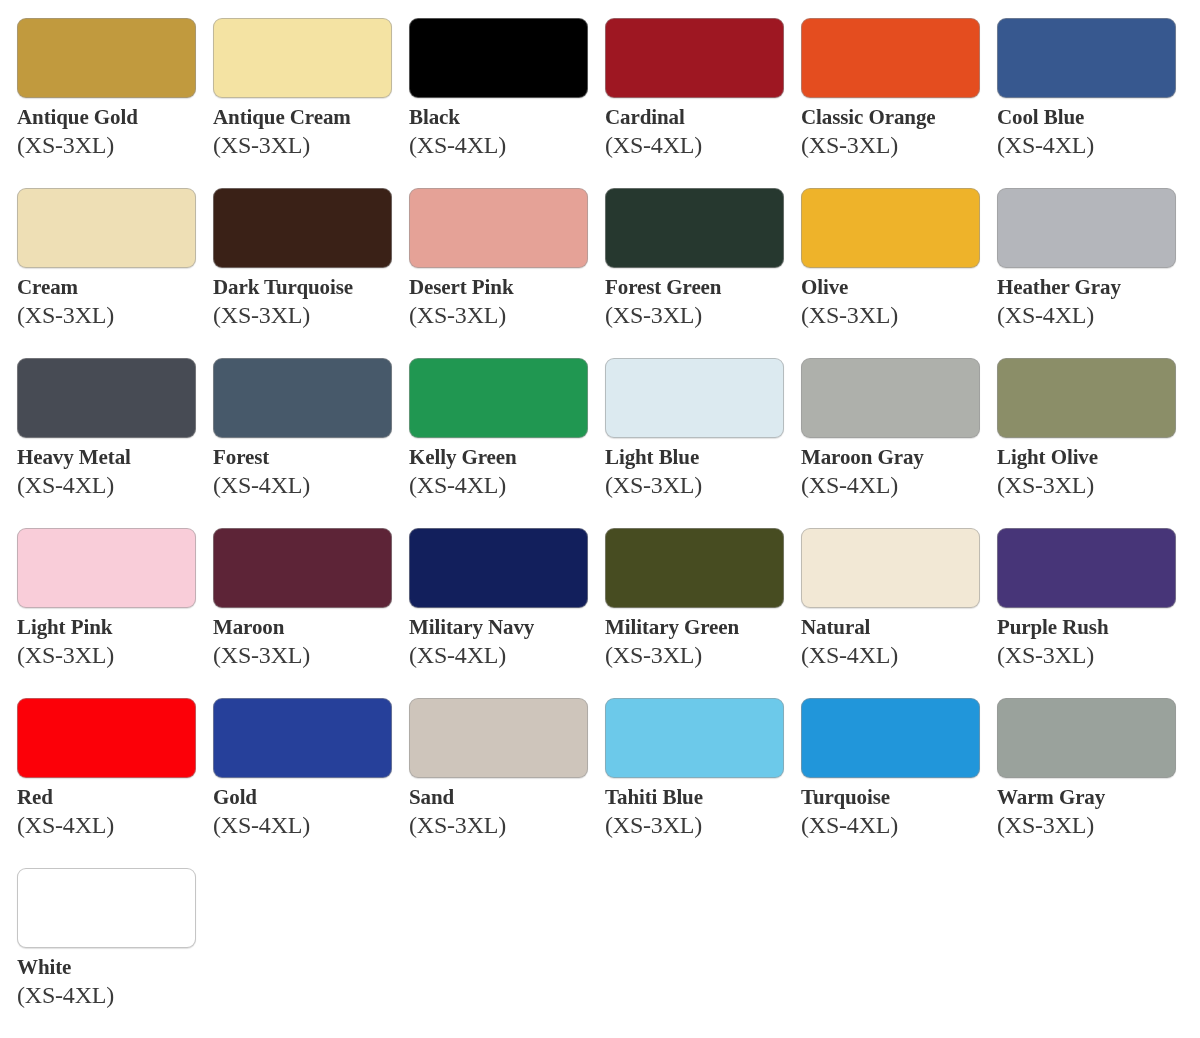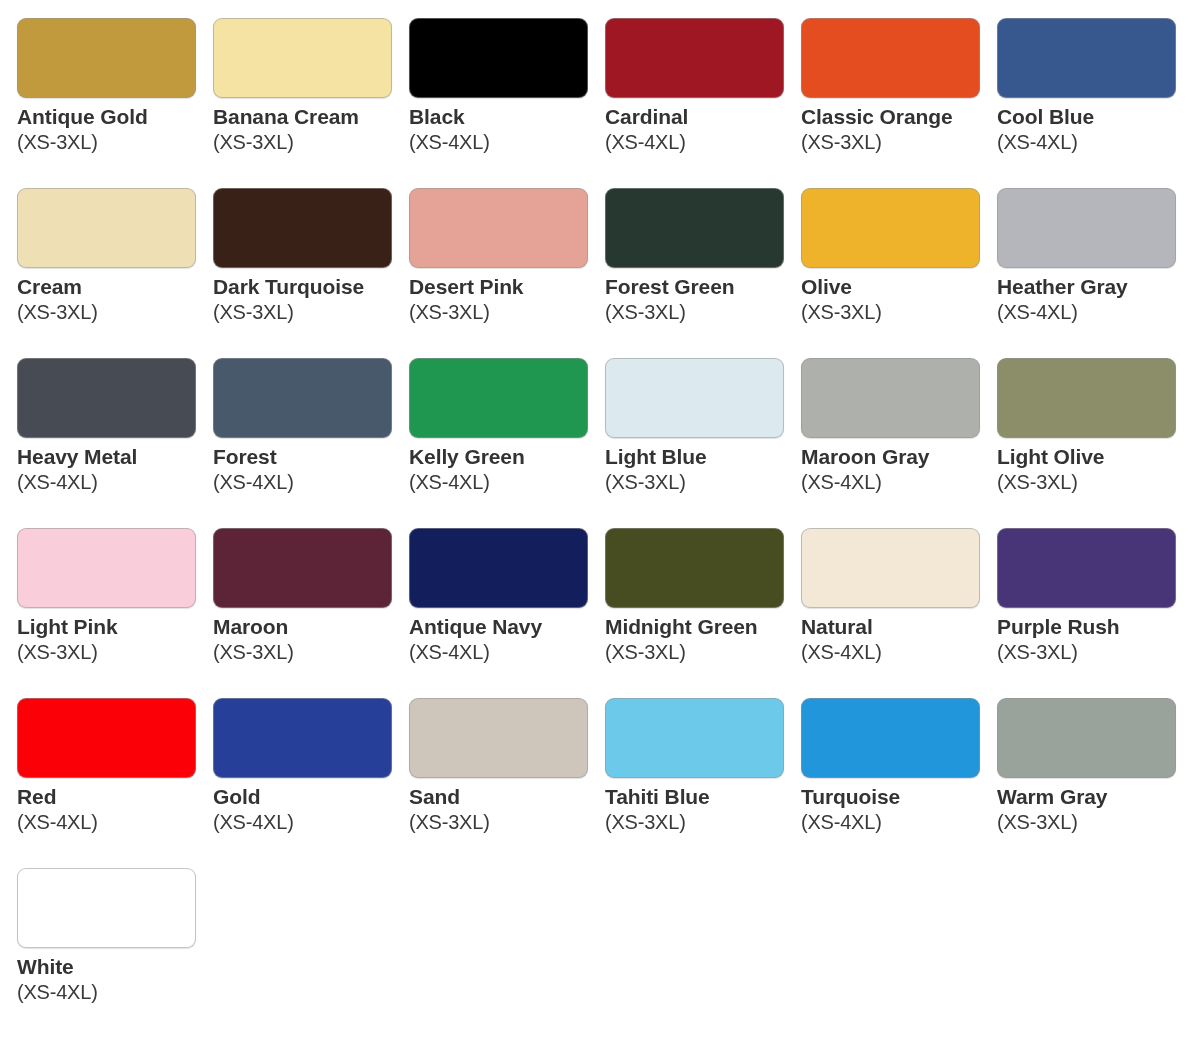--- a/index.html
+++ b/index.html
@@ -22,6 +22,7 @@
     grid-auto-rows: 170px;
     padding: 18px 7px 0 17px;
     box-sizing: border-box;
+    font-family: Liberation Serif, serif;
   }
 
   .swatch-cell {

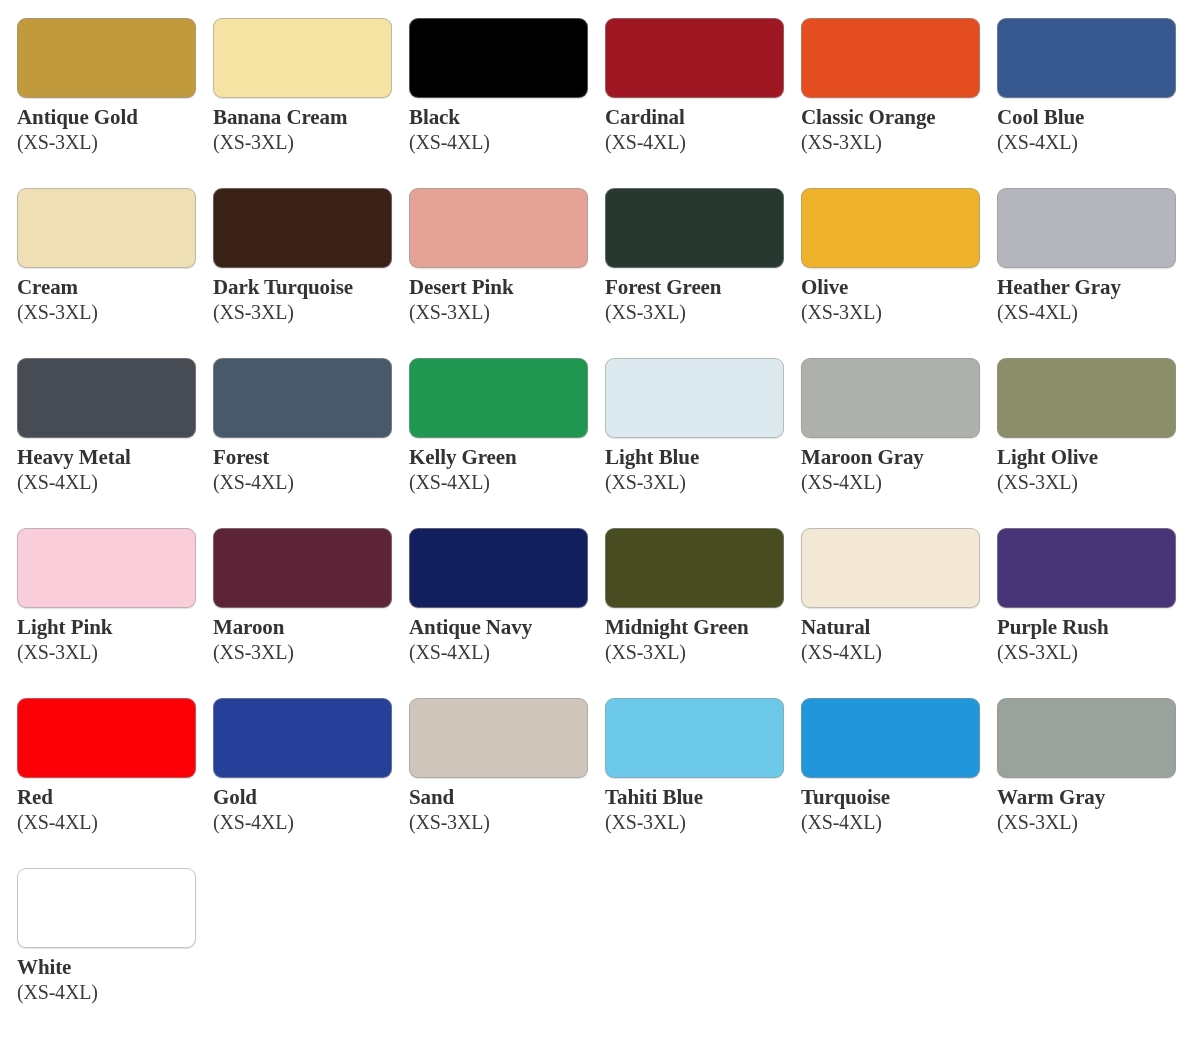--- a/index.html
+++ b/index.html
@@ -76,7 +76,7 @@
     <div class="swatch-cell">
       <div class="swatch-chip" style="background: rgb(244, 227, 163);"></div>
       <div class="swatch-caption">
-        <span class="swatch-name">Banana Cream</span>
+        <span class="swatch-name">Antique Cream</span>
         <span class="swatch-sizes">(XS-3XL)</span>
       </div>
     </div>

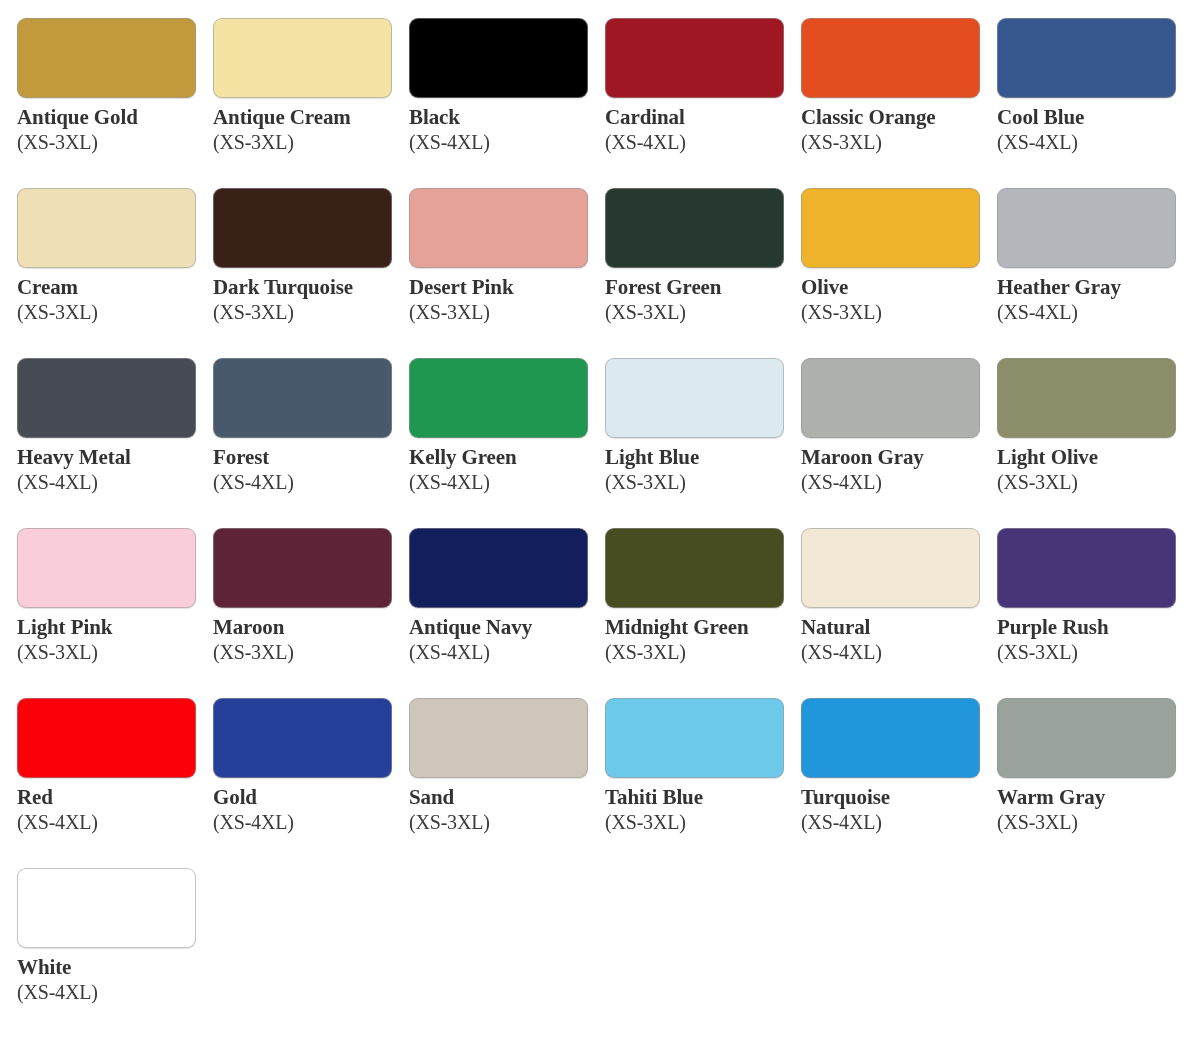--- a/index.html
+++ b/index.html
@@ -55,7 +55,7 @@
 
   .swatch-sizes {
     display: block;
-    font-size: 20px;
+    font-size: 24px;
     font-weight: normal;
     color: #3a3a3a;
     letter-spacing: -0.2px;

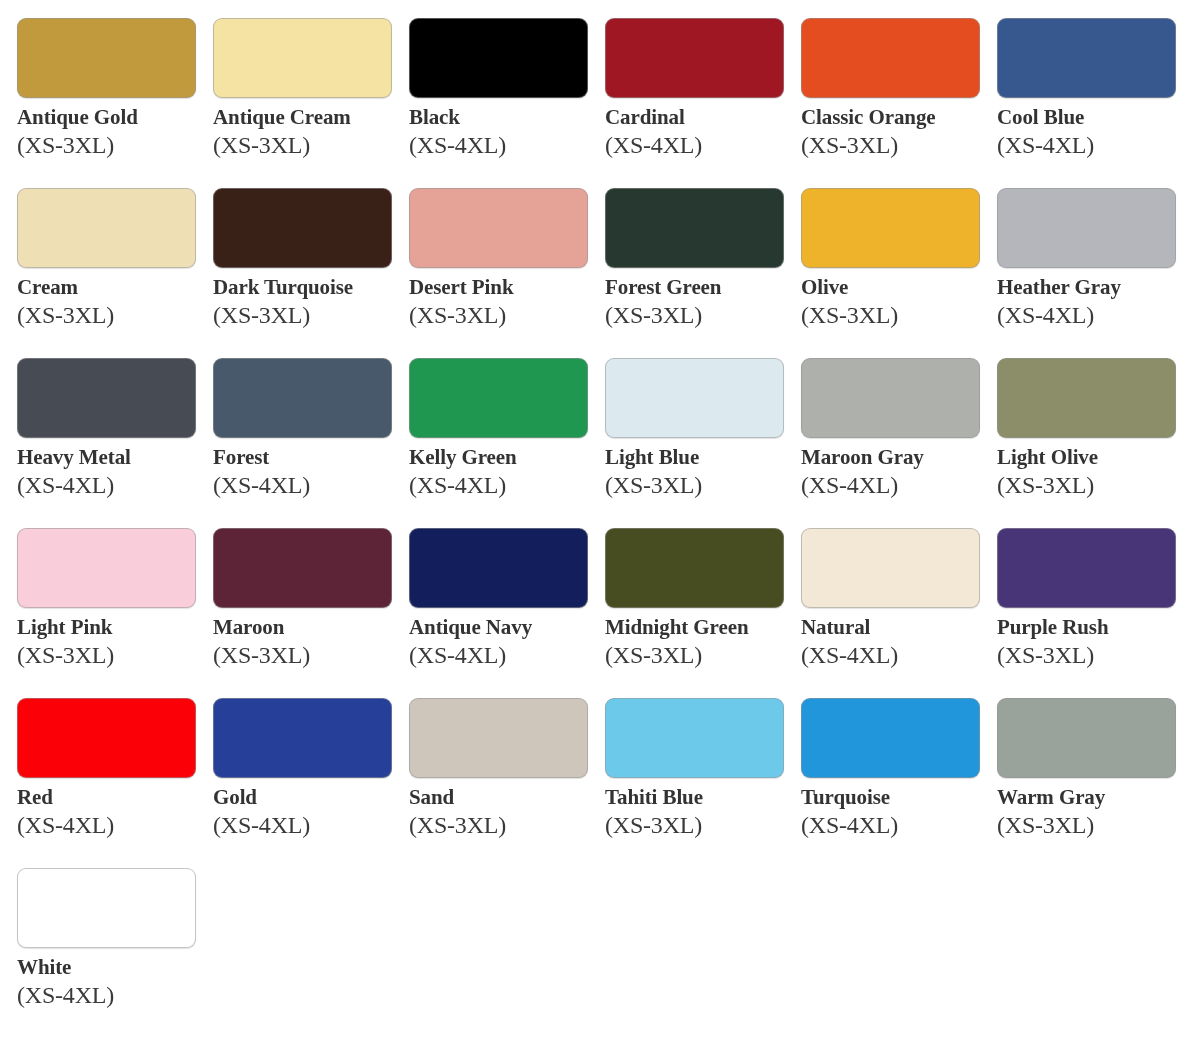--- a/index.html
+++ b/index.html
@@ -209,7 +209,7 @@
     <div class="swatch-cell">
       <div class="swatch-chip" style="background: rgb(18, 31, 92);"></div>
       <div class="swatch-caption">
-        <span class="swatch-name">Antique Navy</span>
+        <span class="swatch-name">Military Navy</span>
         <span class="swatch-sizes">(XS-4XL)</span>
       </div>
     </div>

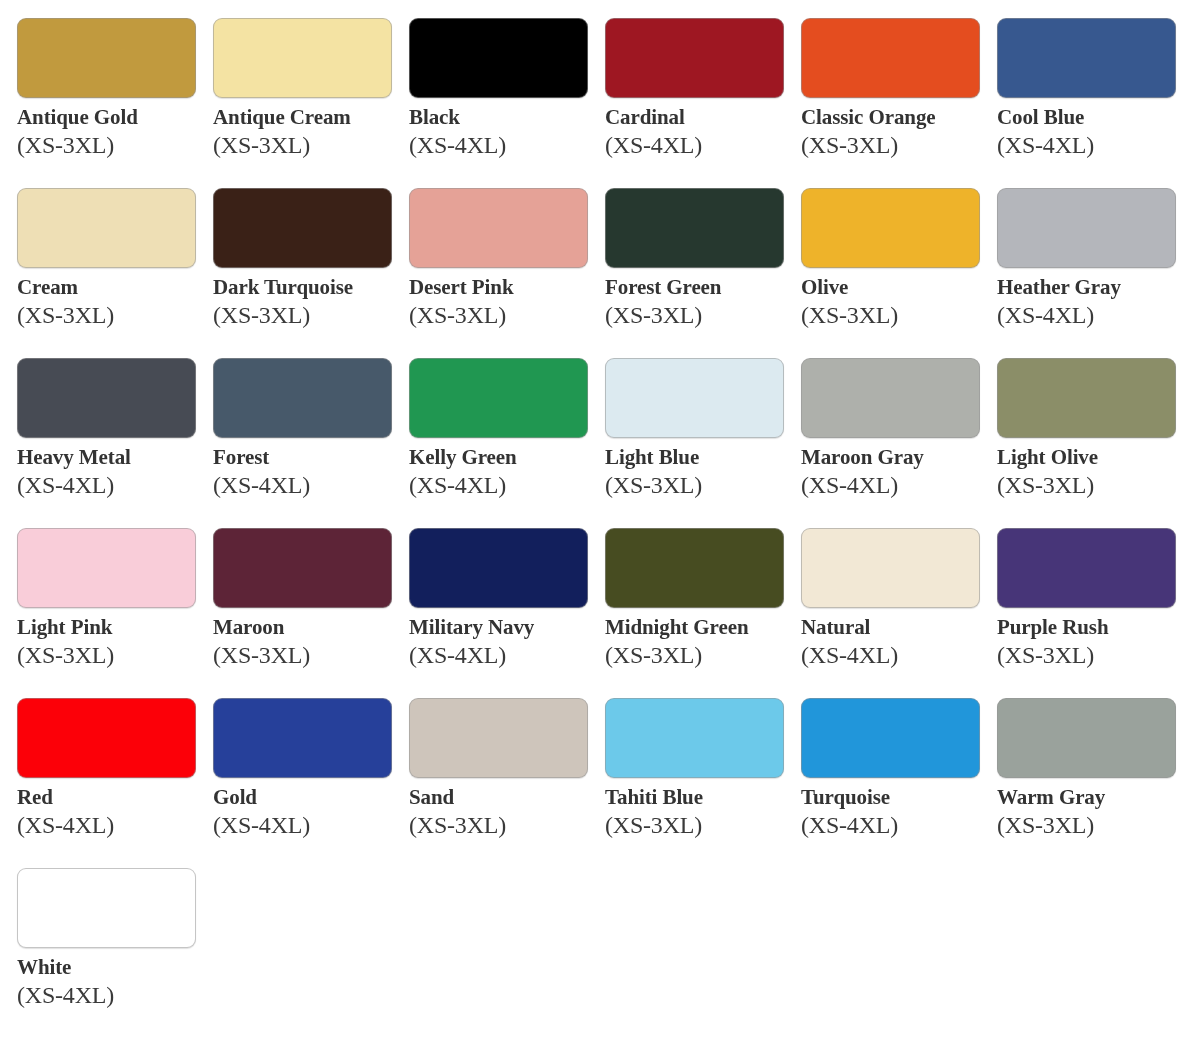--- a/index.html
+++ b/index.html
@@ -216,7 +216,7 @@
     <div class="swatch-cell">
       <div class="swatch-chip" style="background: rgb(71, 76, 33);"></div>
       <div class="swatch-caption">
-        <span class="swatch-name">Midnight Green</span>
+        <span class="swatch-name">Military Green</span>
         <span class="swatch-sizes">(XS-3XL)</span>
       </div>
     </div>

